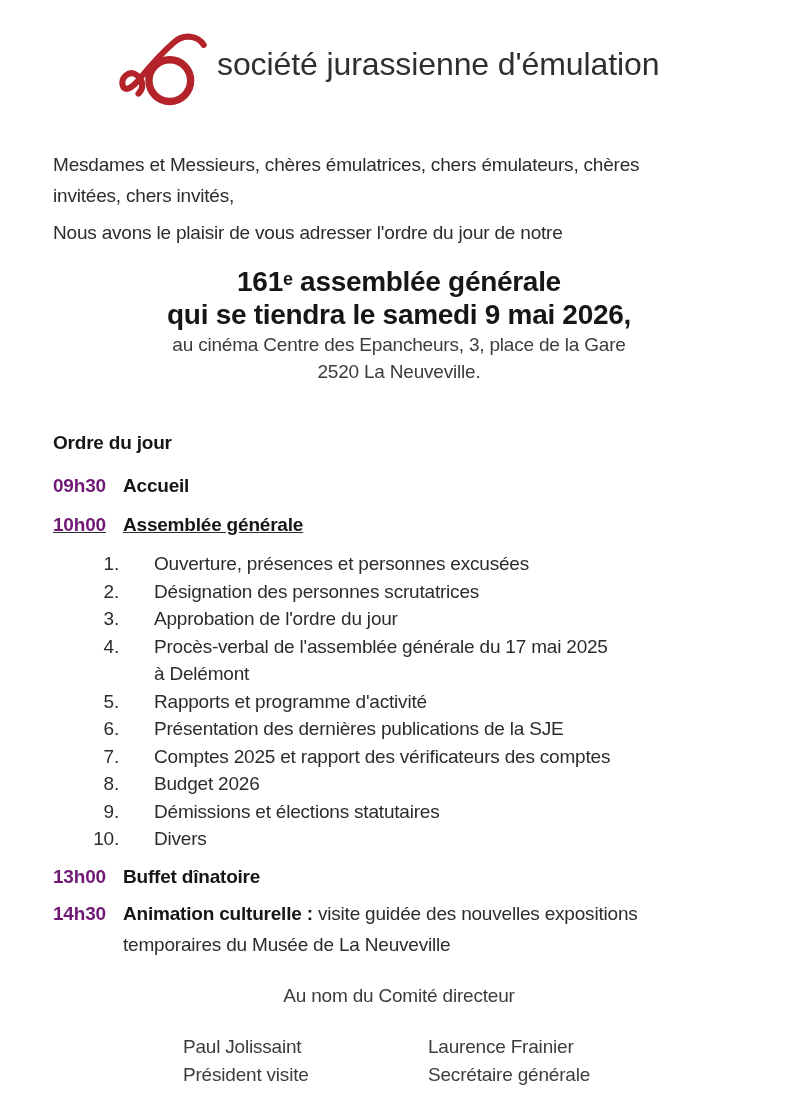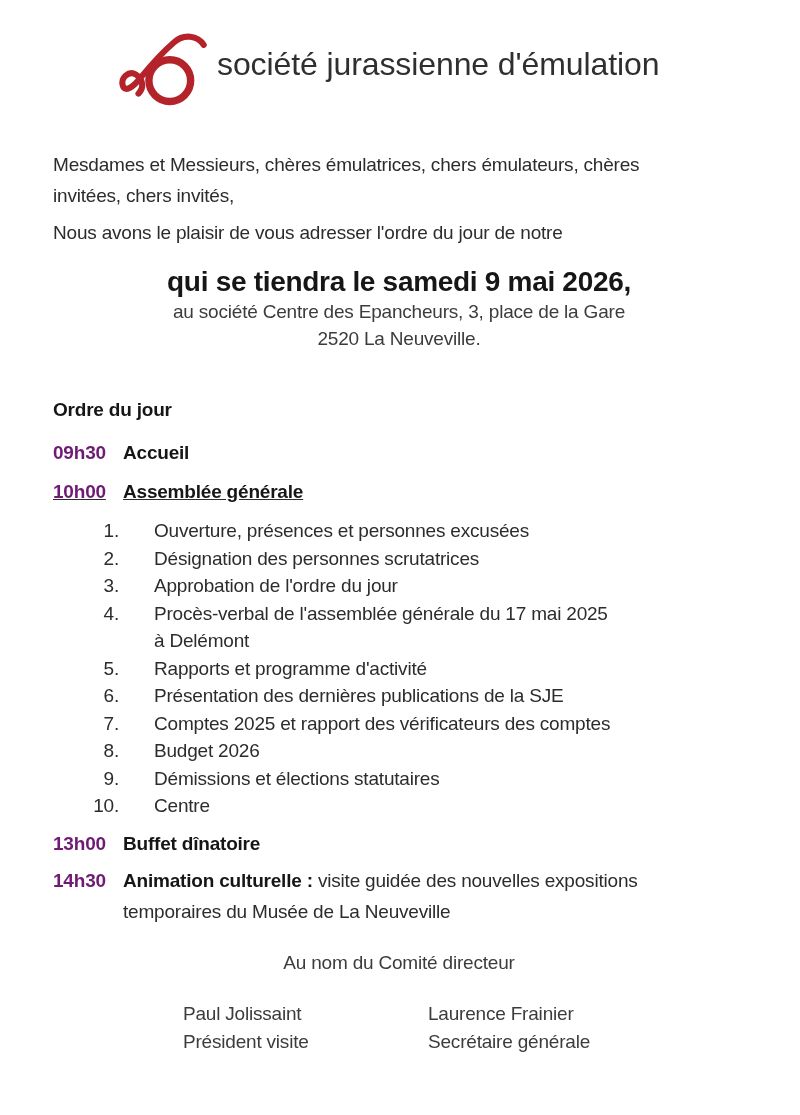--- a/index.html
+++ b/index.html
@@ -96,6 +96,7 @@
     <p class="intro" style="margin:6px 0 0 0">Nous avons le plaisir de vous adresser l'ordre du jour de notre</p>
 
     <div class="title-block">
+      <div class="title-line"><span>161</span><sup>e</sup><span> assemblée générale</span></div>
       <div class="title-line">qui se tiendra le samedi 9 mai 2026,</div>
       <div class="venue-line">au société Centre des Epancheurs, 3, place de la Gare</div>
       <div class="venue-line">2520 La Neuveville.</div>

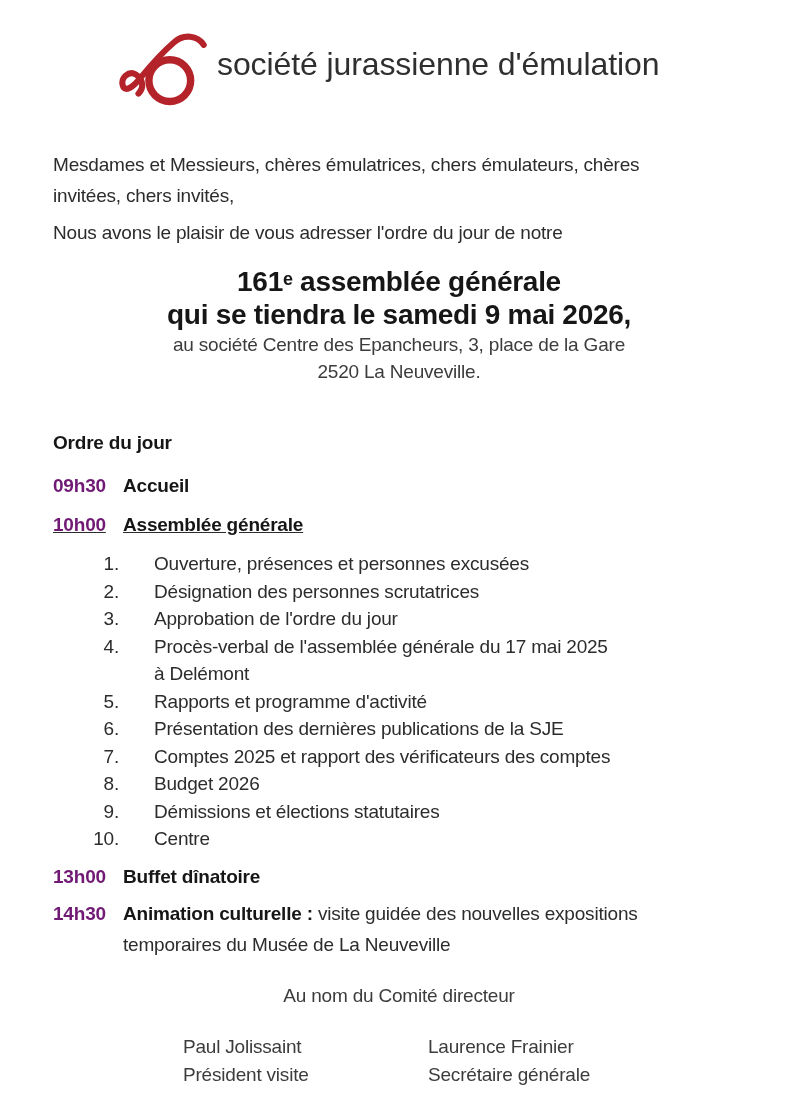--- a/index.html
+++ b/index.html
@@ -98,7 +98,7 @@
     <div class="title-block">
       <div class="title-line"><span>161</span><sup>e</sup><span> assemblée générale</span></div>
       <div class="title-line">qui se tiendra le samedi 9 mai 2026,</div>
-      <div class="venue-line">au société Centre des Epancheurs, 3, place de la Gare</div>
+      <div class="venue-line">au cinéma Centre des Epancheurs, 3, place de la Gare</div>
       <div class="venue-line">2520 La Neuveville.</div>
     </div>
 

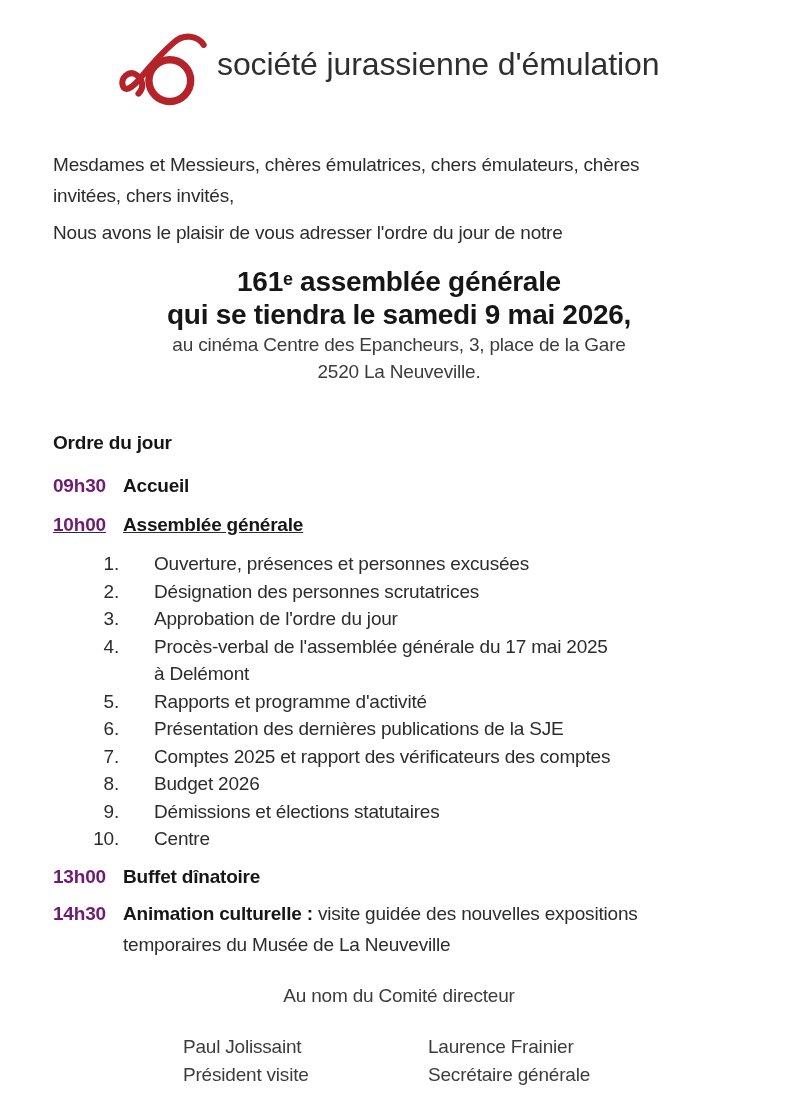--- a/index.html
+++ b/index.html
@@ -154,7 +154,7 @@
       </div>
       <div class="motion-row">
         <div class="motion-num">10.</div>
-        <div class="motion-text pre">Centre</div>
+        <div class="motion-text pre">Divers</div>
       </div>
     </div>
 

